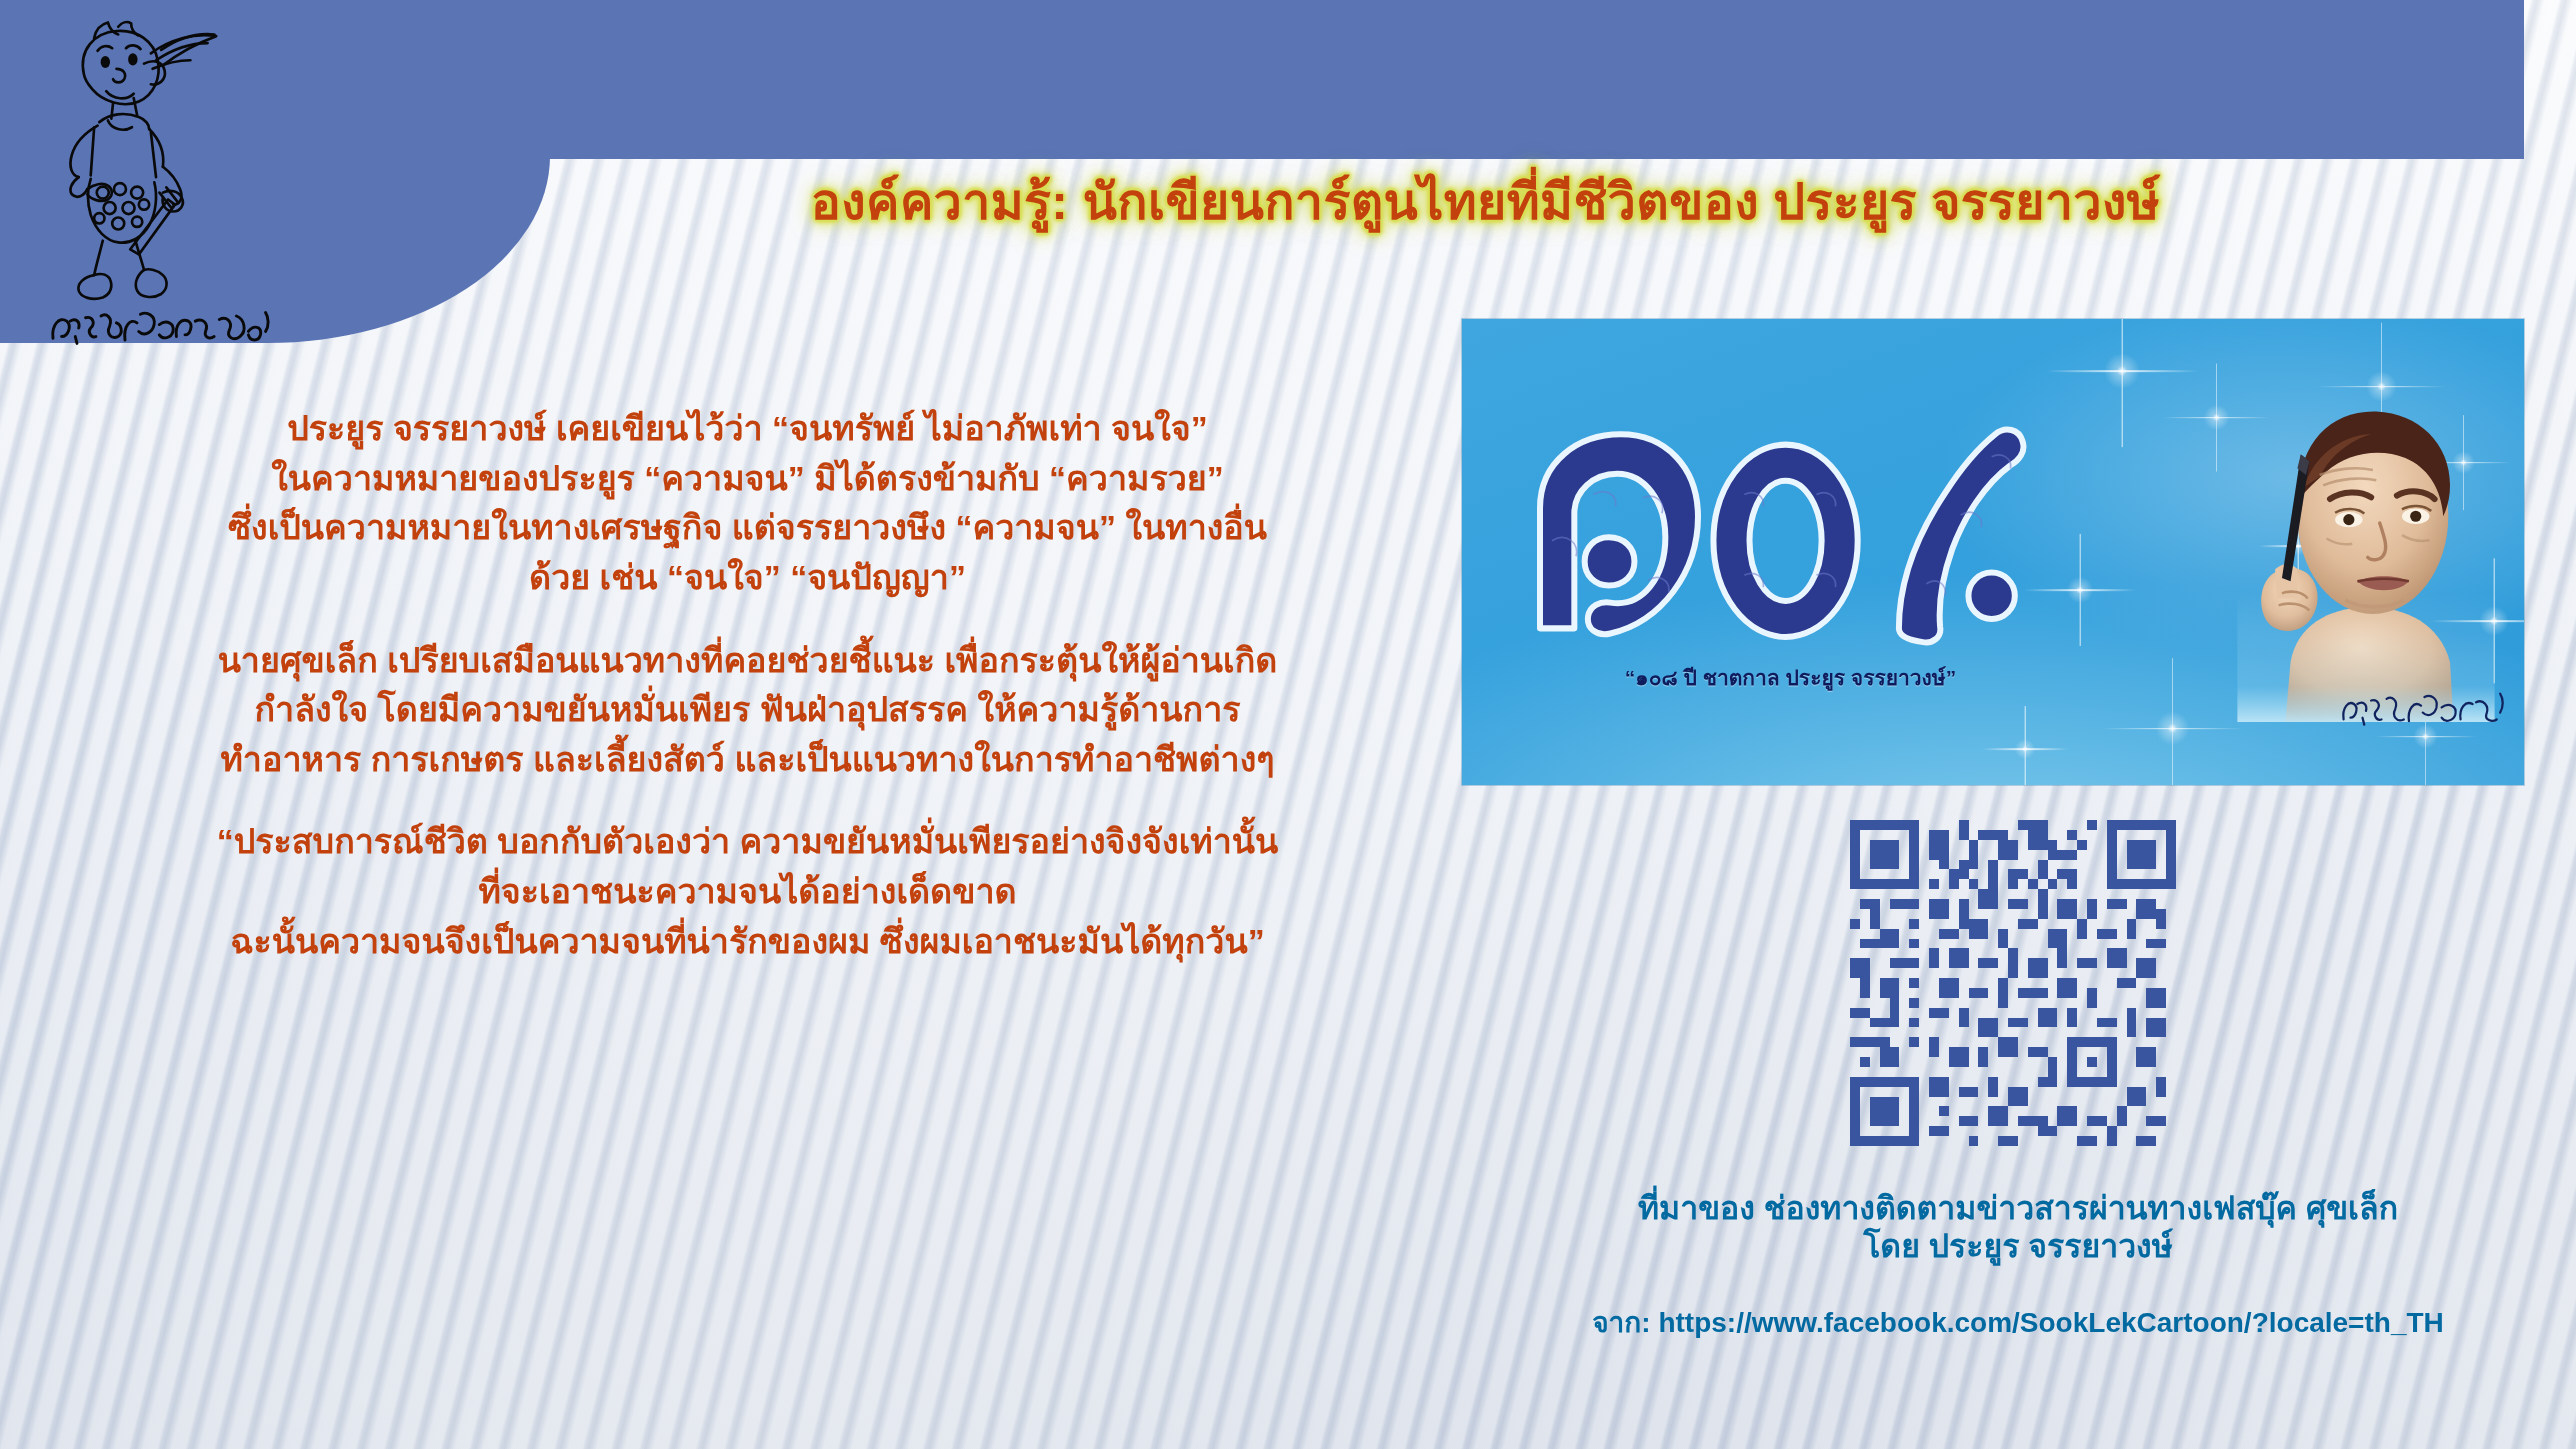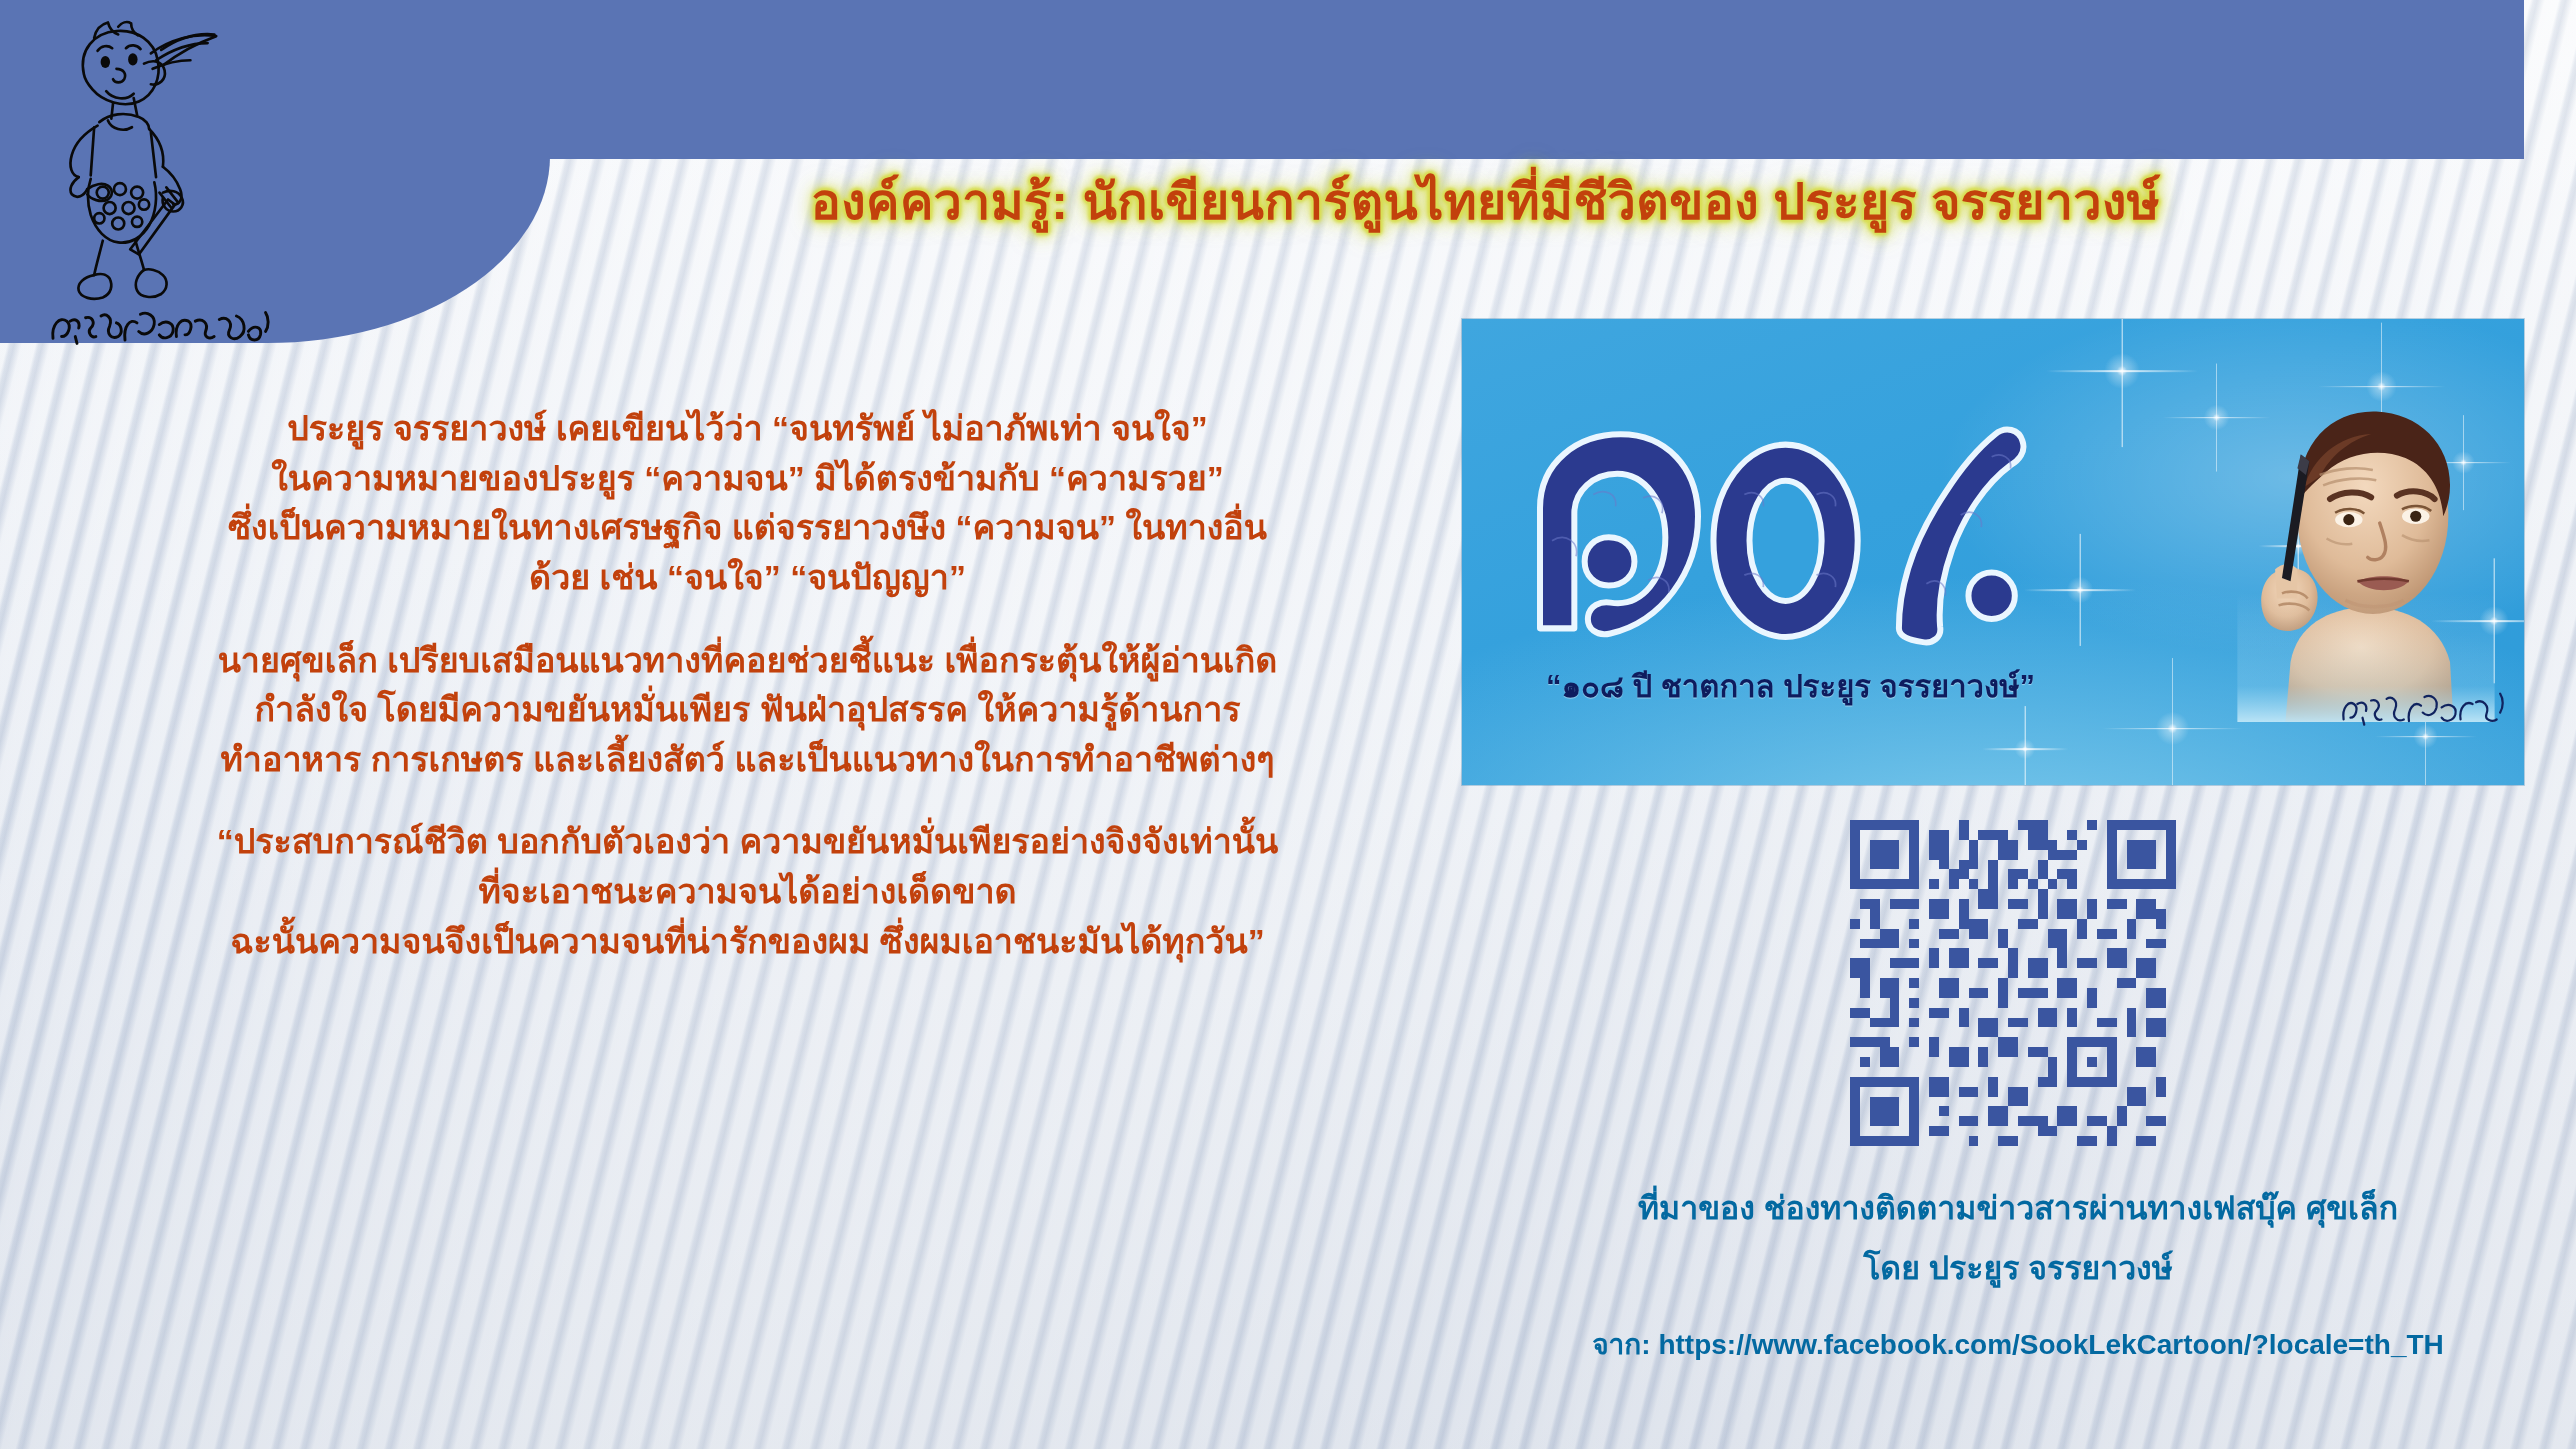--- a/index.html
+++ b/index.html
@@ -125,7 +125,7 @@
   #banner-caption{
     position:absolute; left:45px; top:342px; width:567px;
     z-index:4; text-align:center;
-    color:#0E1C5E; font-size:31px; font-weight:bold; white-space:nowrap;
+    color:#0E1C5E; font-size:21px; font-weight:bold; white-space:nowrap;
     text-shadow:0 0.9px 0.9px rgba(255,255,255,.45);
   }
 

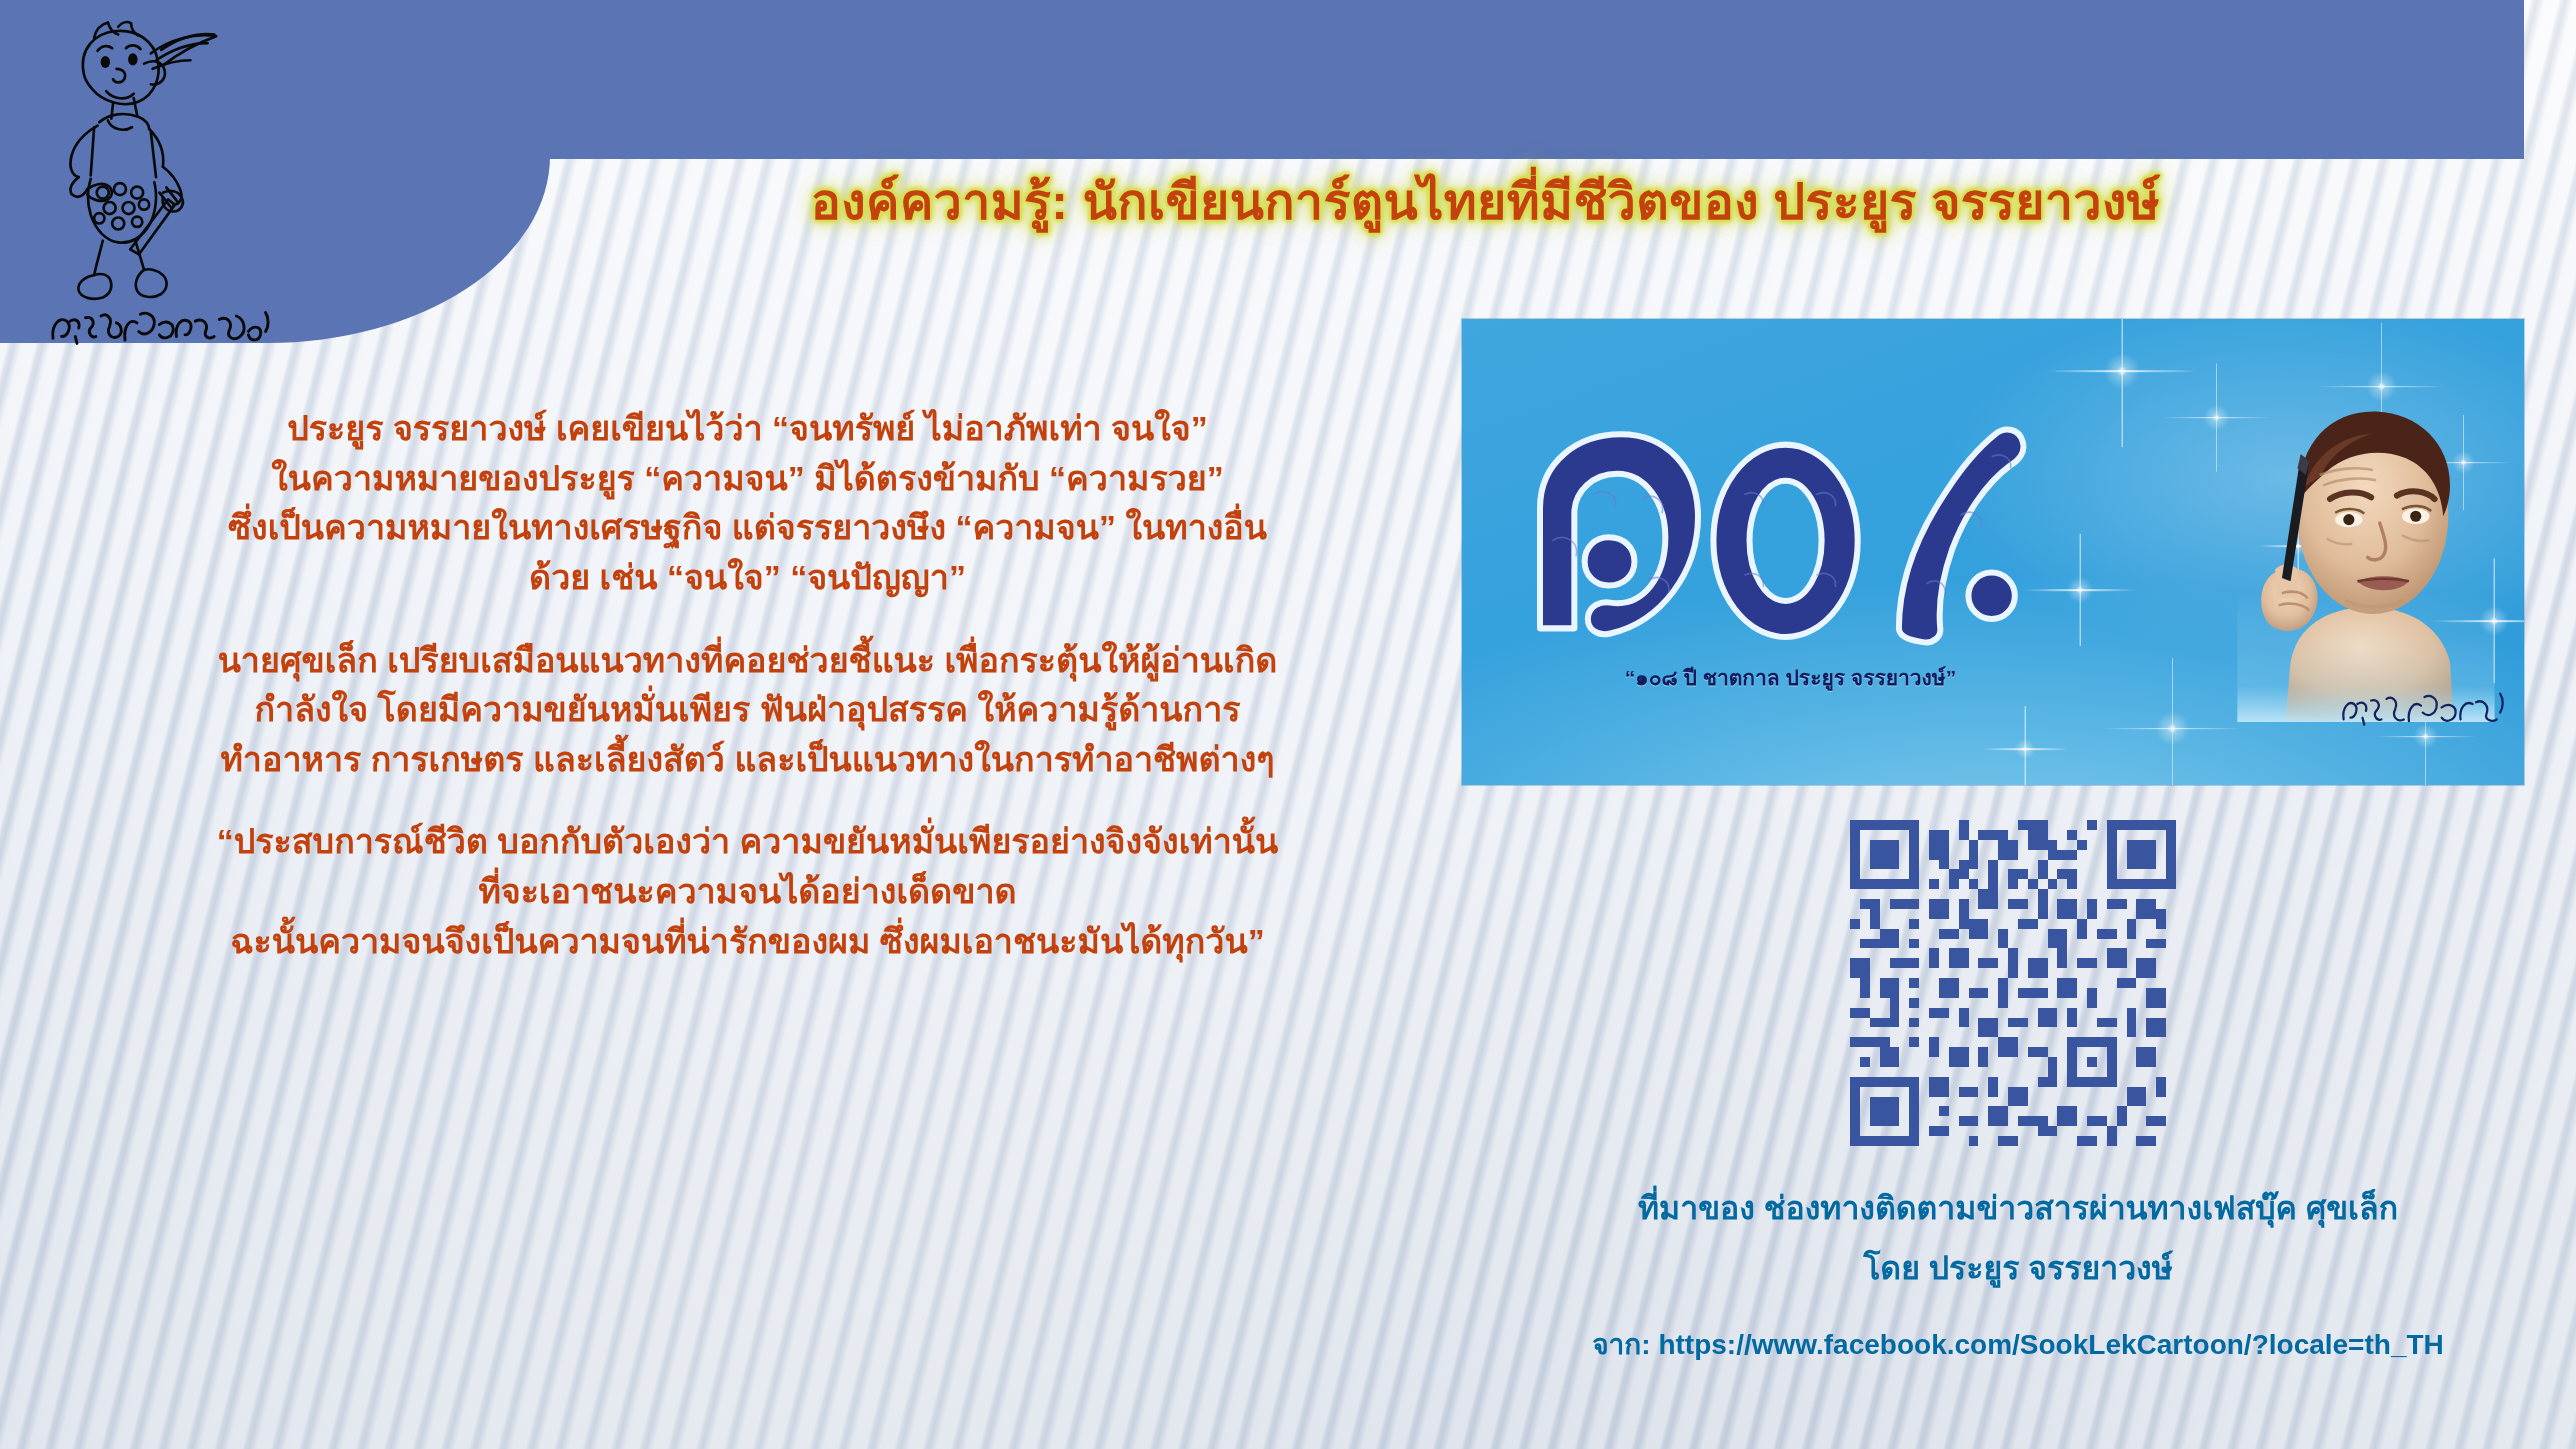--- a/index.html
+++ b/index.html
@@ -153,7 +153,7 @@
     color:#0369a1; font-weight:bold;
   }
   #credit-line-1{ font-size:32px; line-height:1.2; white-space:nowrap; }
-  #credit-line-2{ font-size:32px; line-height:1.2; margin-top:22px; white-space:nowrap; }
+  #credit-line-2{ font-size:32px; line-height:1.2; white-space:nowrap; }
   #credit-line-3{ font-size:28px; line-height:1.2; margin-top:40px; white-space:nowrap; }
 </style>
 </head>

